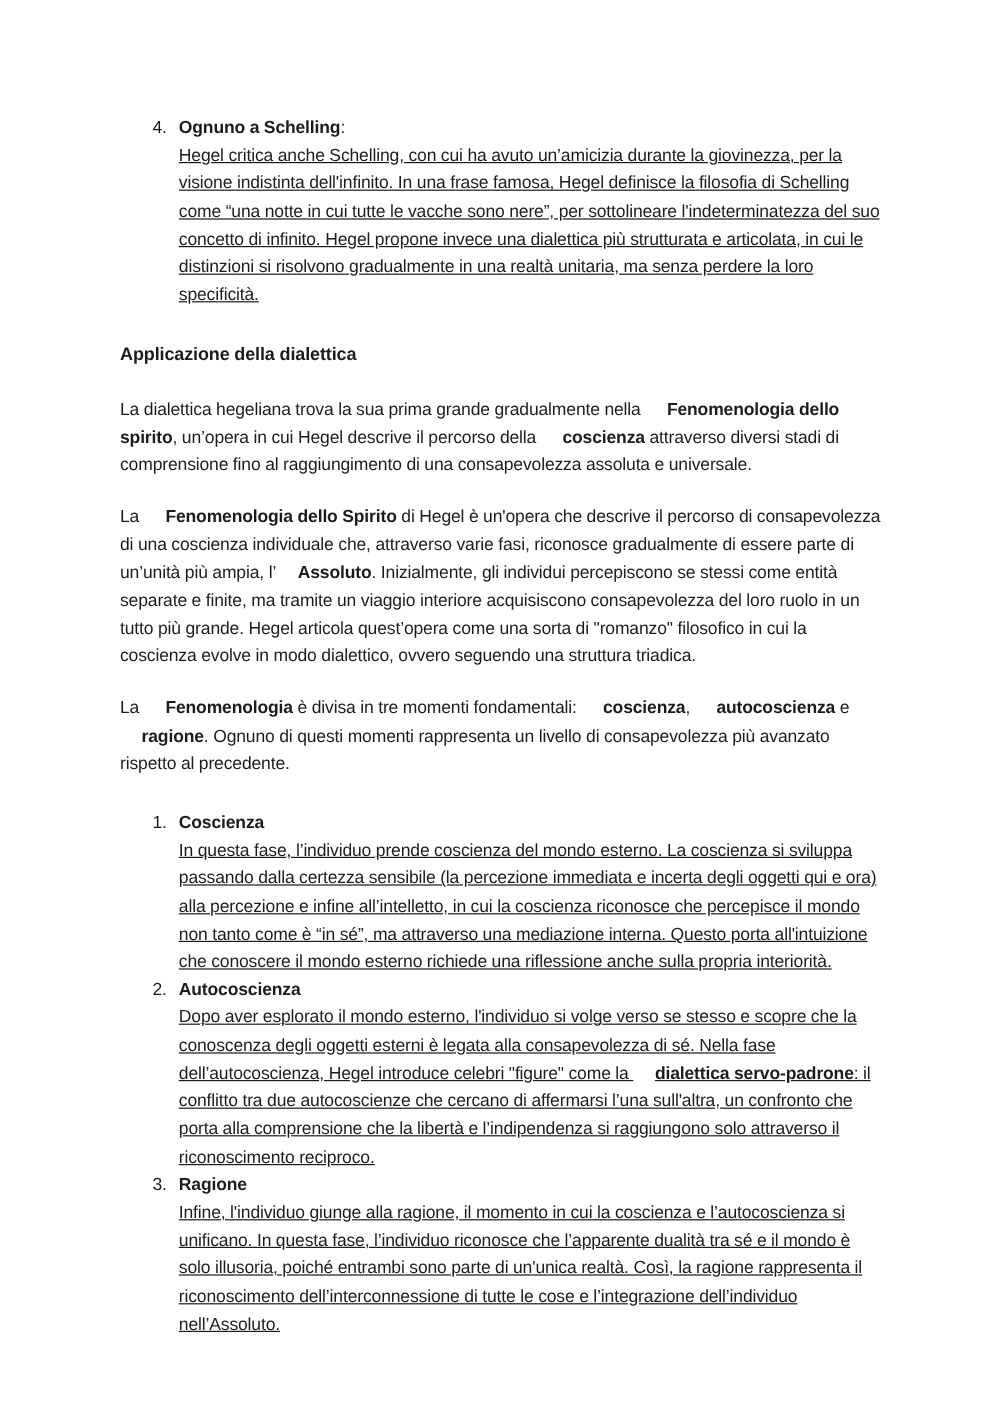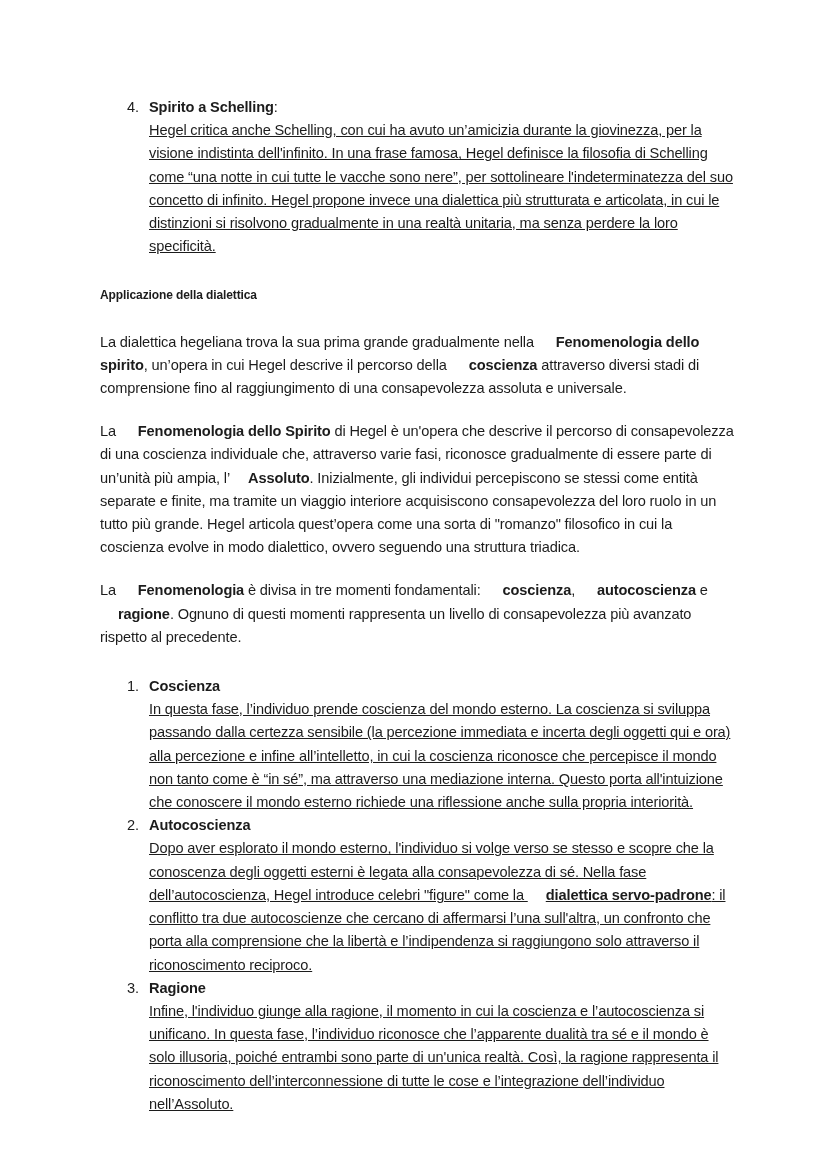--- a/index.html
+++ b/index.html
@@ -88,7 +88,7 @@
     <ol class="num-list">
       <li>
         <span class="marker">4.</span>
-        <span class="li-title"><span>Spirito a Schelling</span><span class="title-suffix" style="font-weight:normal">:</span></span>
+        <span class="li-title"><span>Ognuno a Schelling</span><span class="title-suffix" style="font-weight:normal">:</span></span>
         <span class="li-body">Hegel critica anche Schelling, con cui ha avuto un’amicizia durante la giovinezza, per la visione indistinta dell'infinito. In una frase famosa, Hegel definisce la filosofia di Schelling come “una notte in cui tutte le vacche sono nere”, per sottolineare l'indeterminatezza del suo concetto di infinito. Hegel propone invece una dialettica più strutturata e articolata, in cui le distinzioni si risolvono gradualmente in una realtà unitaria, ma senza perdere la loro specificità.</span>
       </li>
     </ol>

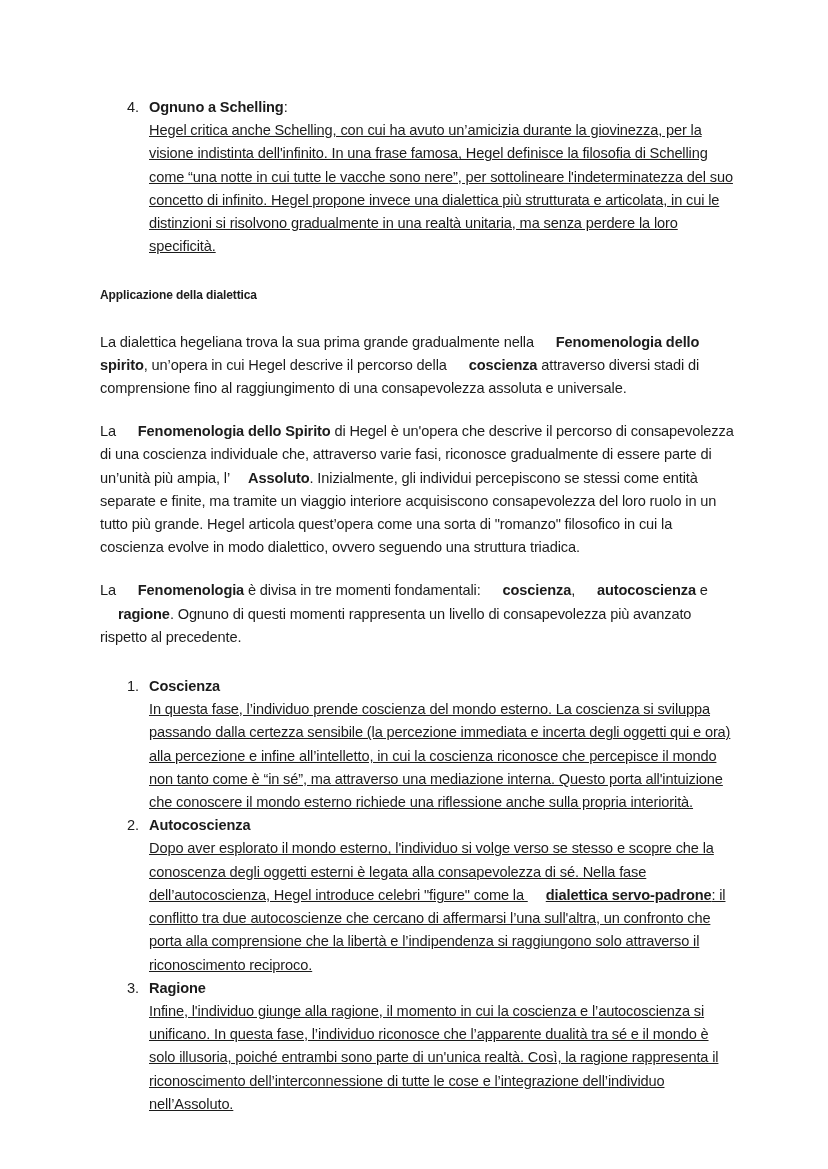--- a/index.html
+++ b/index.html
@@ -67,7 +67,7 @@
   }
   h3.section-heading {
     margin: 0;
-    font-size: 12px;
+    font-size: 15px;
     line-height: 23.2px;
     font-weight: bold;
     letter-spacing: -0.1px;

